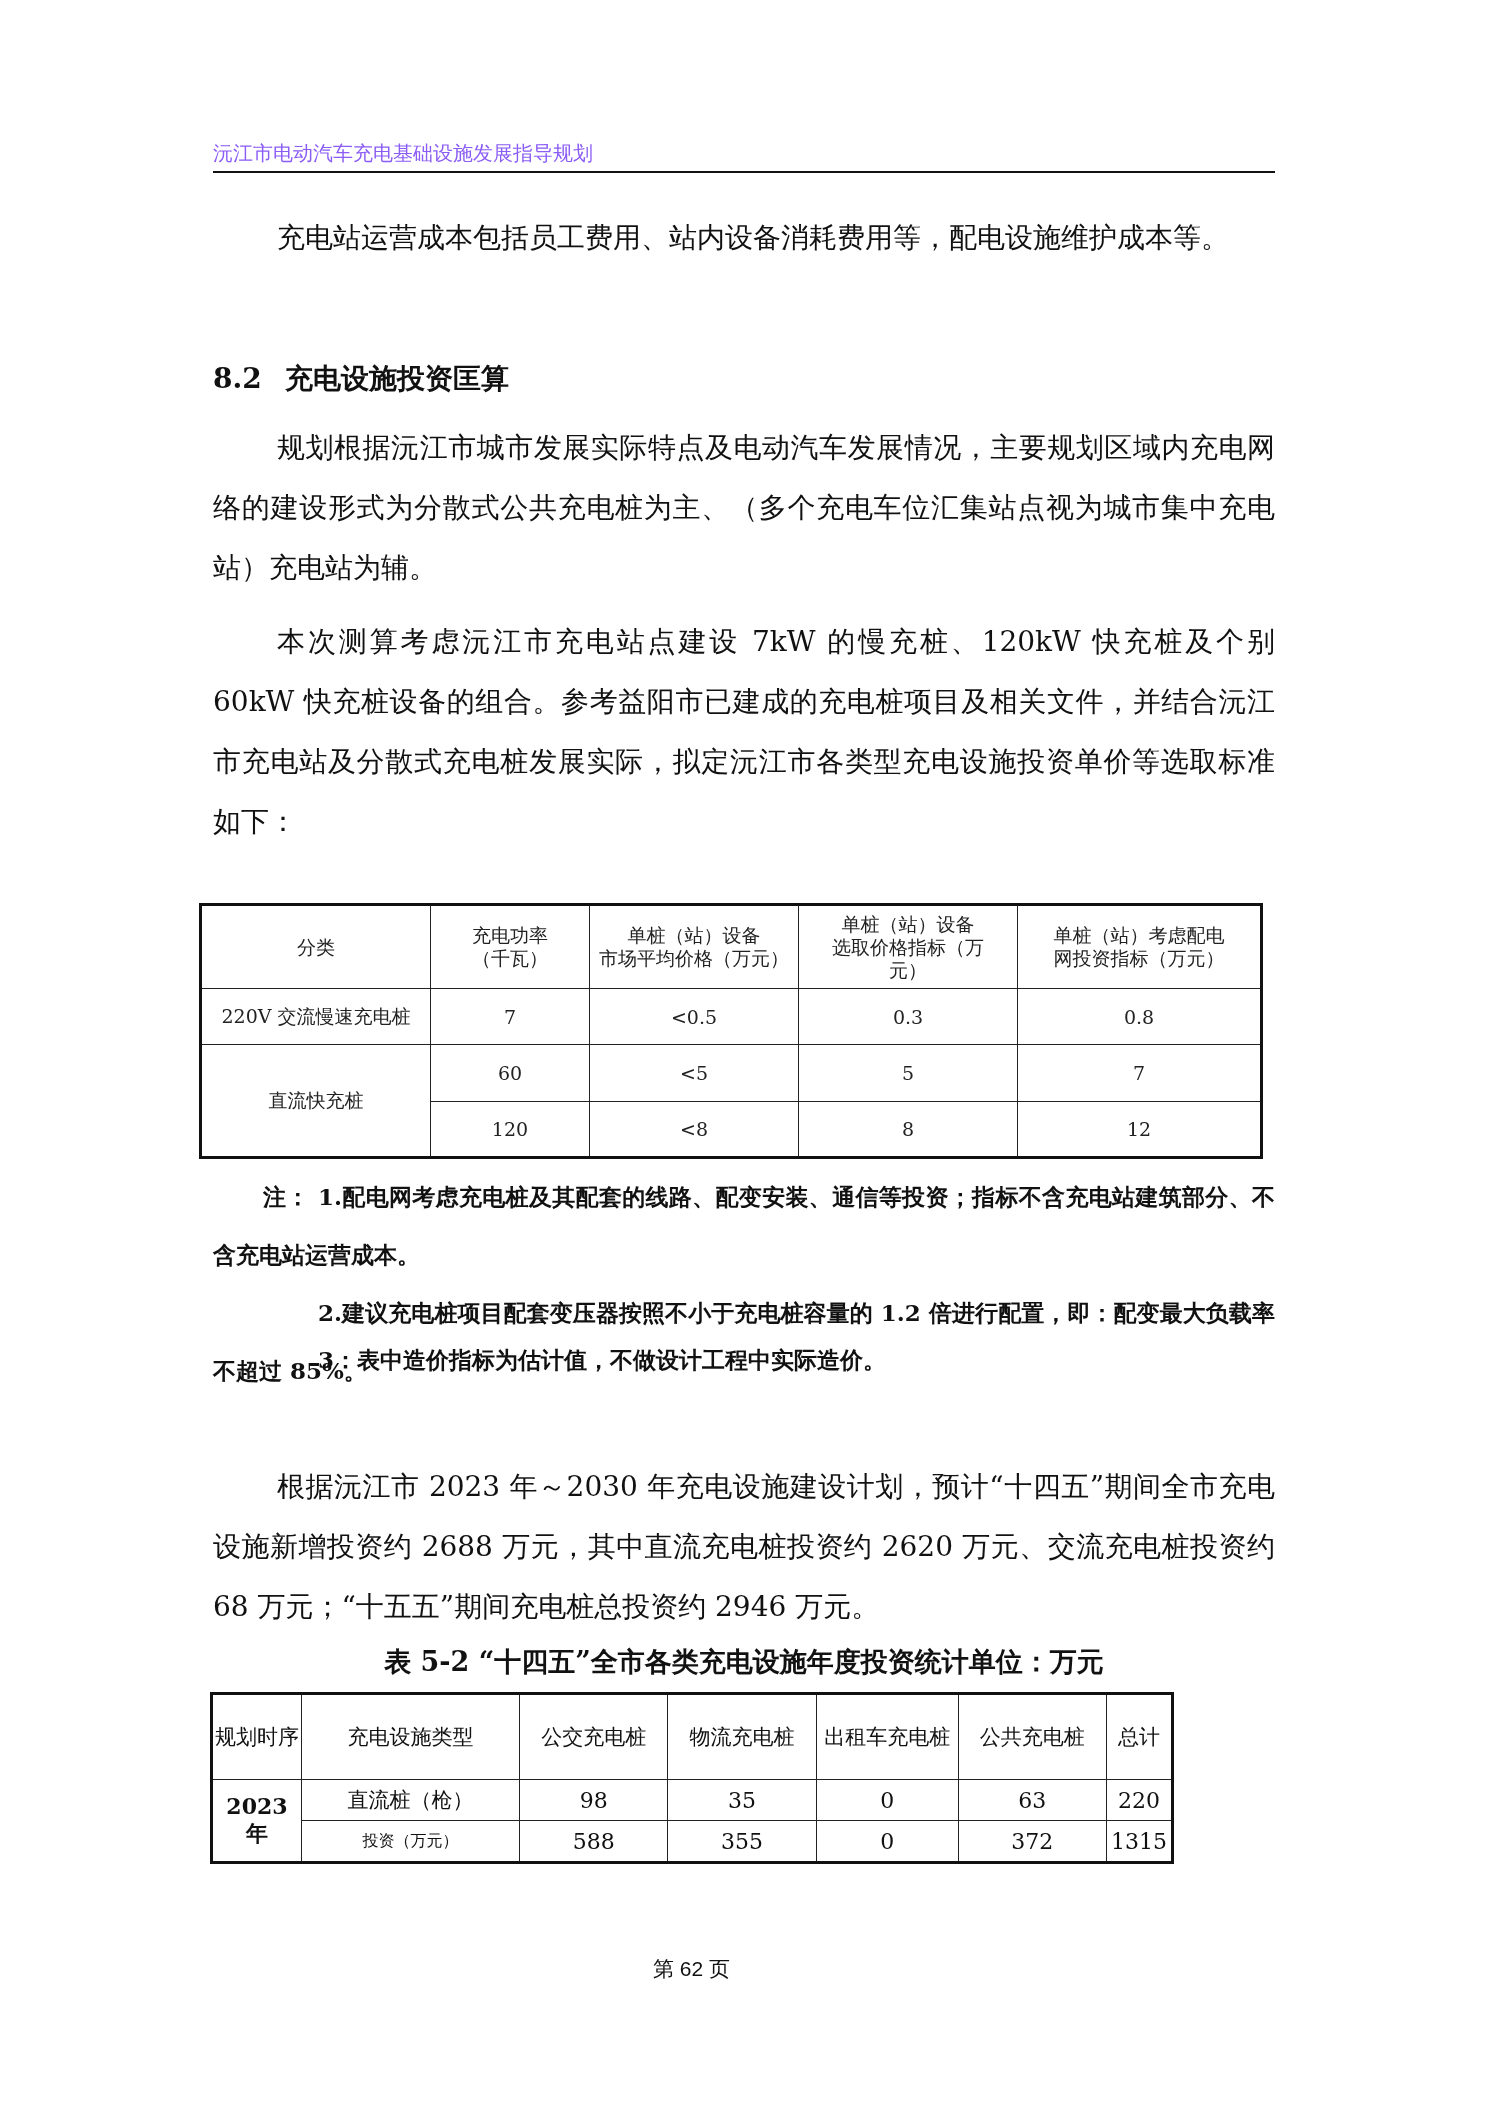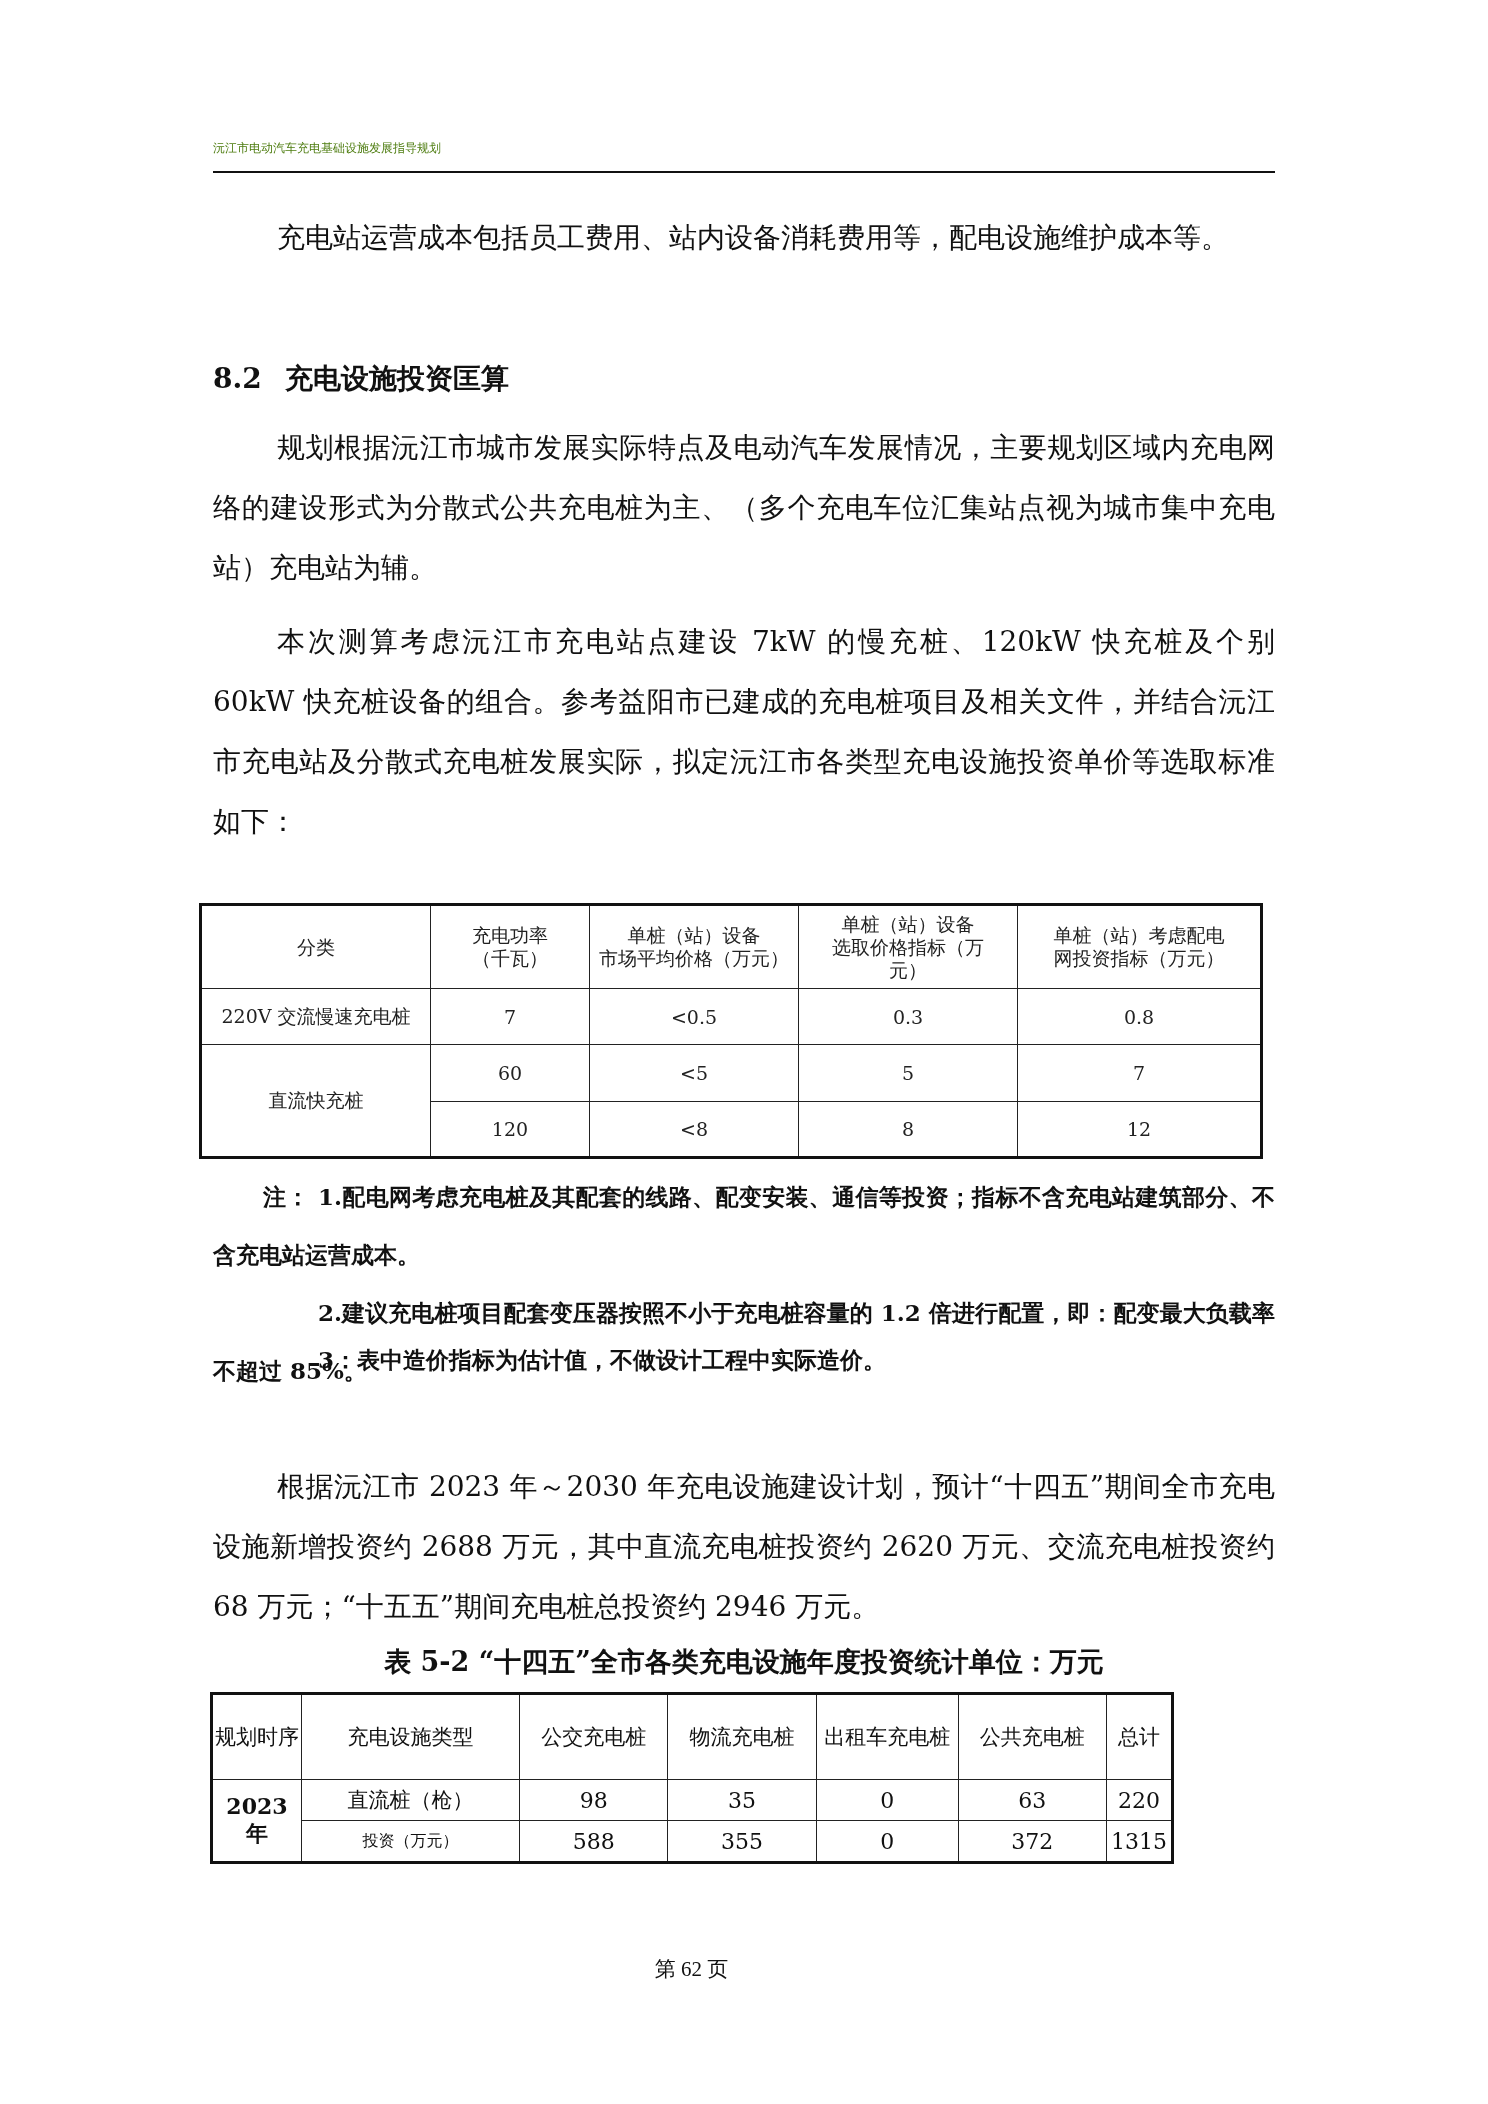--- a/index.html
+++ b/index.html
@@ -7,7 +7,7 @@
          font-family: "DejaVu Serif", "Liberation Serif", serif; color: #111; }
   .page { position: absolute; left: 0; top: 0; width: 1488px; height: 2104px; }
 
-  .running-header { position: absolute; left: 213px; top: 140px; font-size: 12px; color: #4d7c0f;
+  .running-header { position: absolute; left: 213px; top: 140px; font-size: 20px; color: #8b5cf6;
                     font-family: "DejaVu Serif", serif; letter-spacing: 0px; }
   .header-rule { position: absolute; left: 213px; top: 171px; width: 1062px; height: 2px; background: #111; }
 

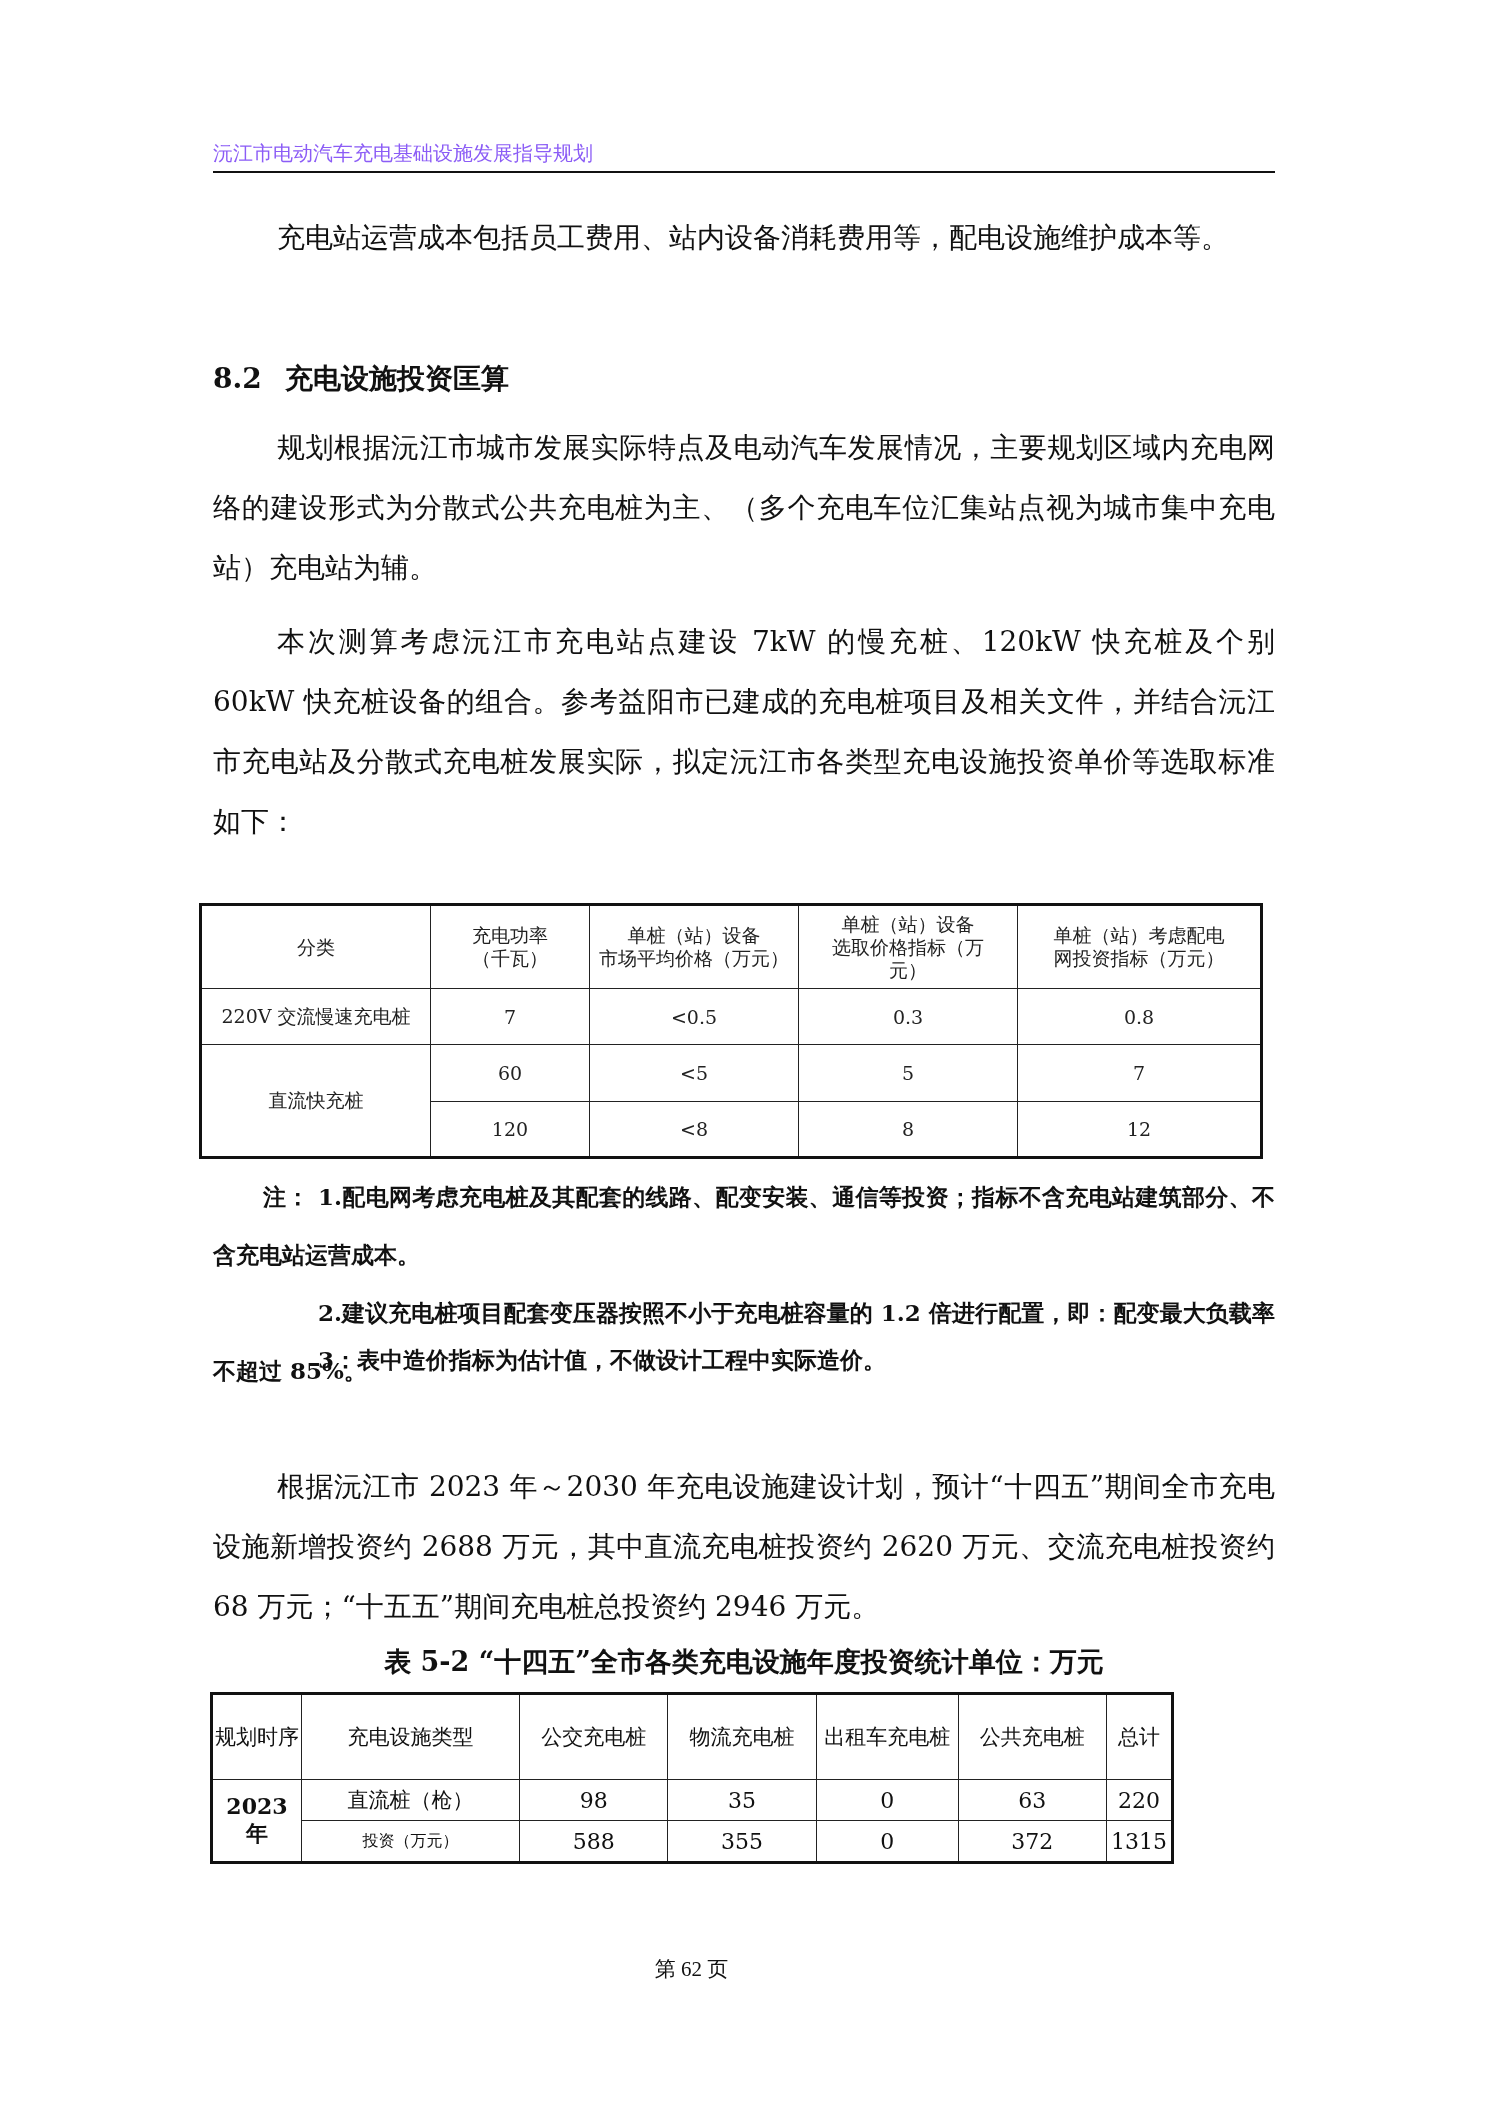--- a/index.html
+++ b/index.html
@@ -39,7 +39,7 @@
   #t82 .bold { font-weight: bold; }
 
   .footer { position: absolute; left: 0; width: 1383px; top: 1955px; text-align: center; font-size: 21px;
-            font-family: Liberation Serif, serif; }
+            font-family: Liberation Sans, sans-serif; }
 </style>
 </head>
 <body>

